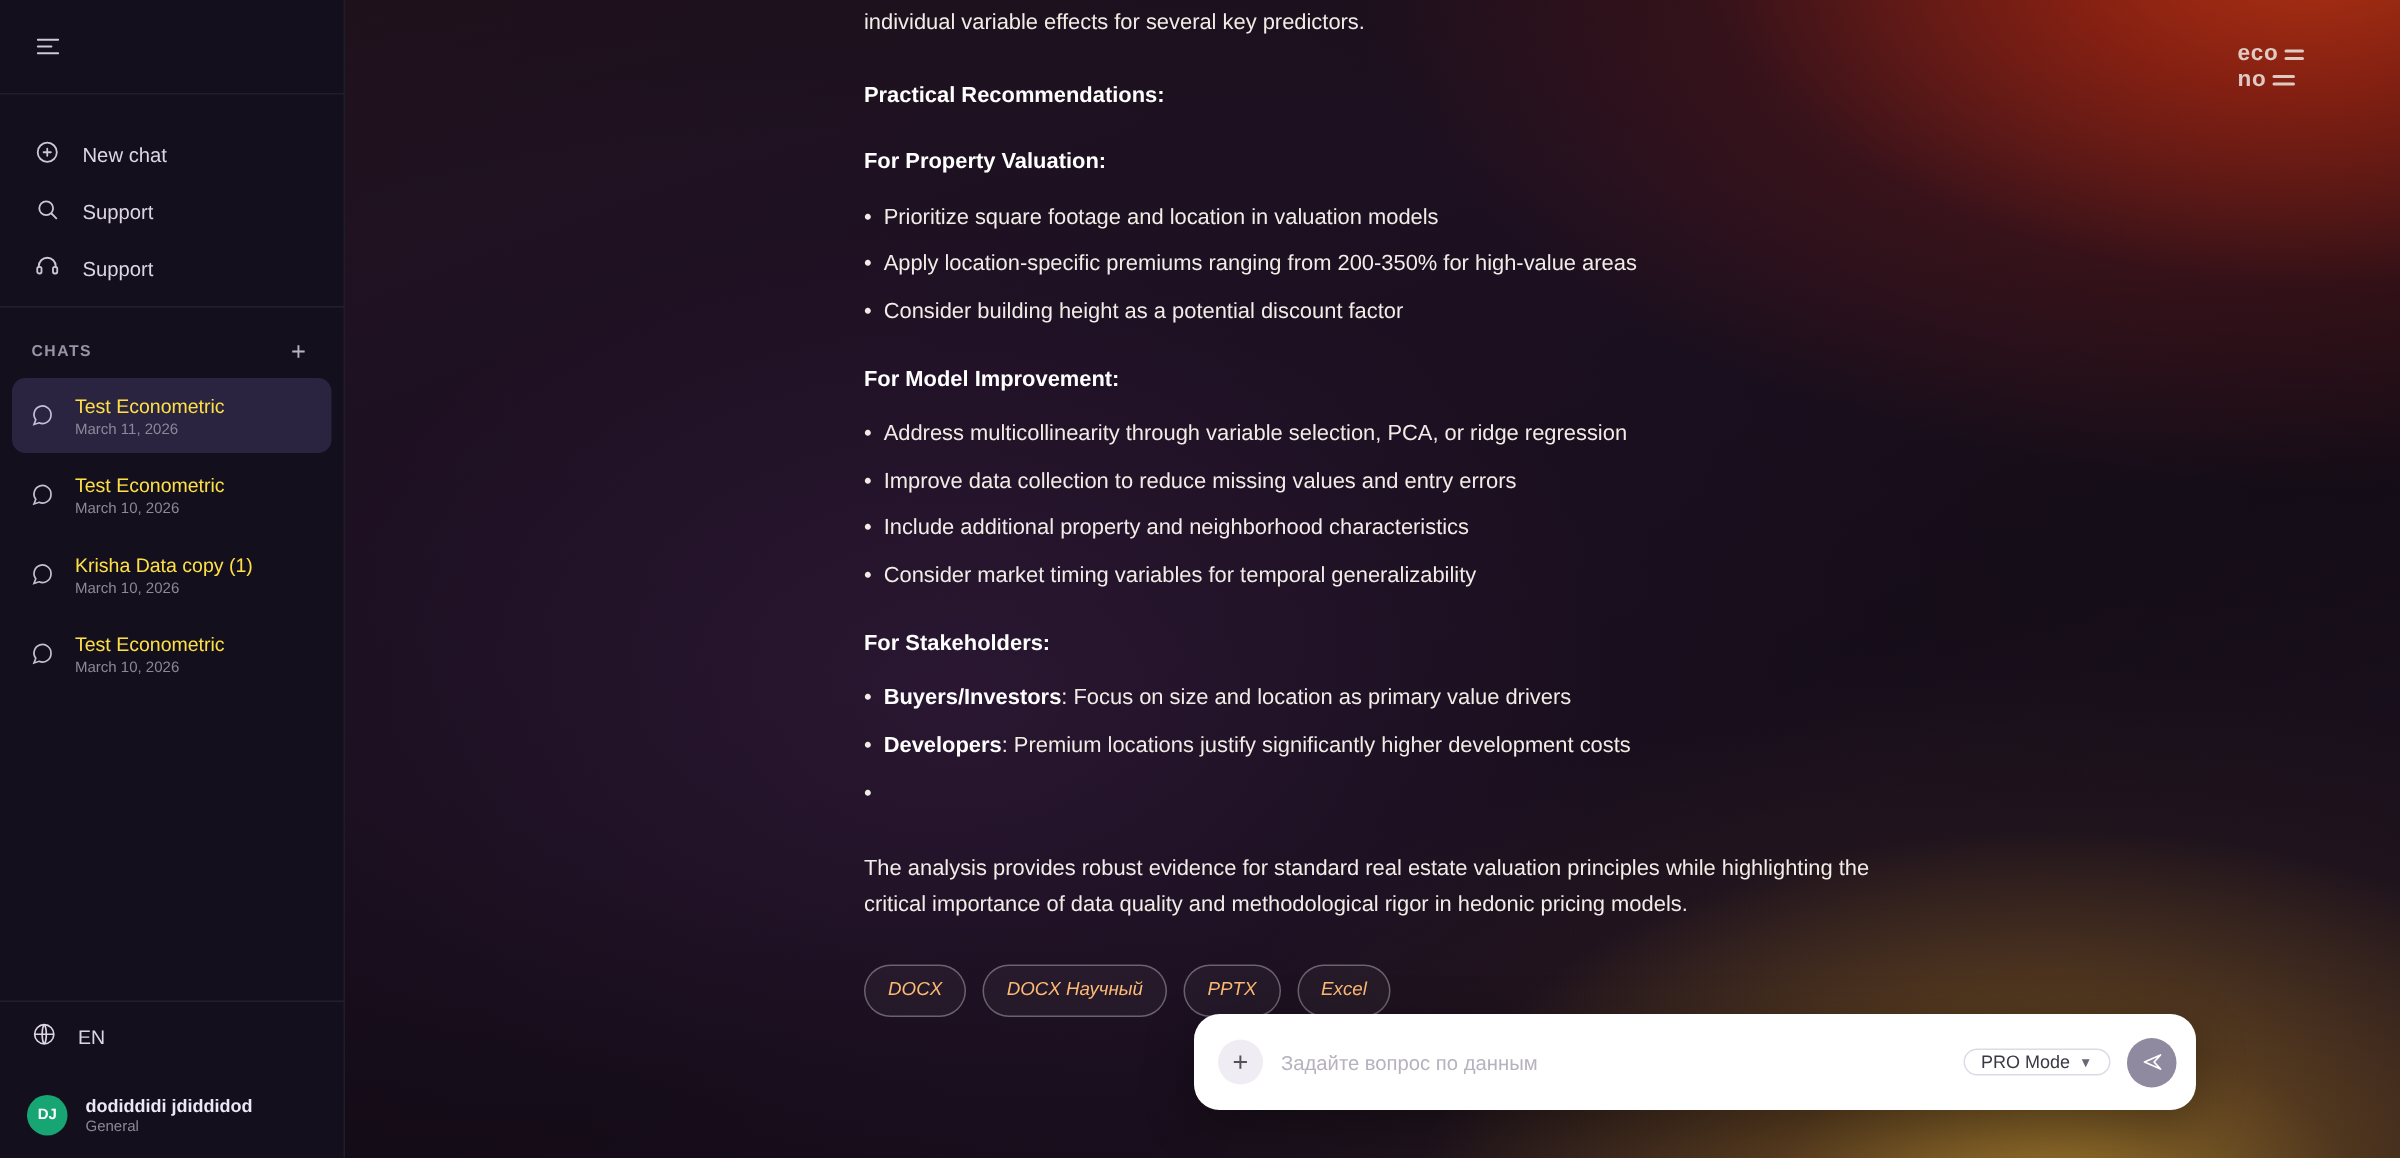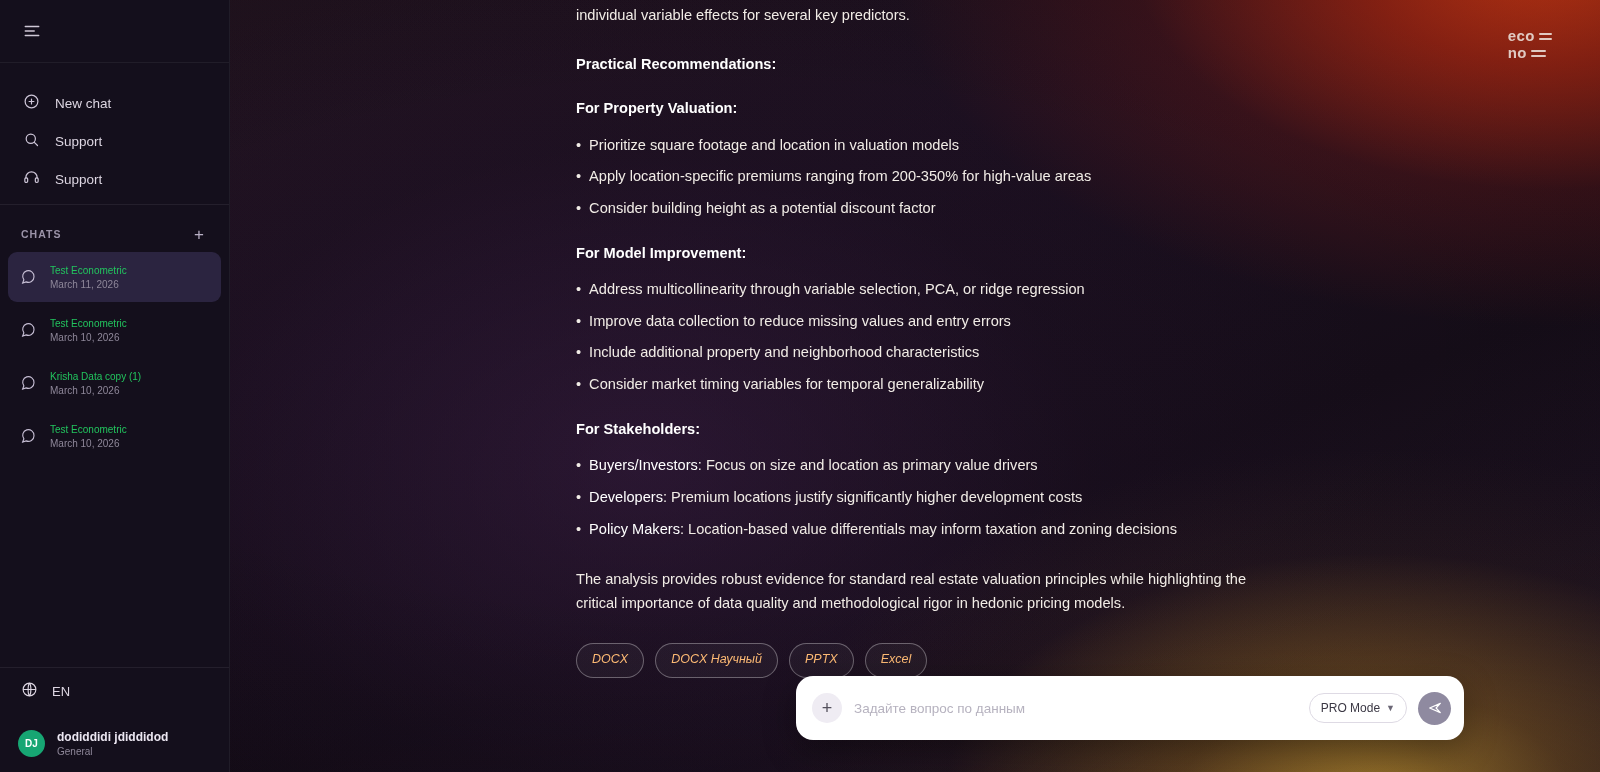--- a/index.html
+++ b/index.html
@@ -141,7 +141,7 @@
   }
   .brand {
     position: absolute;
-    top: 28px; right: 48px;
+    top: 28px; right: 64px;
     z-index: 5;
     opacity: 0.82;
     display: flex; flex-direction: column; gap: 2px;

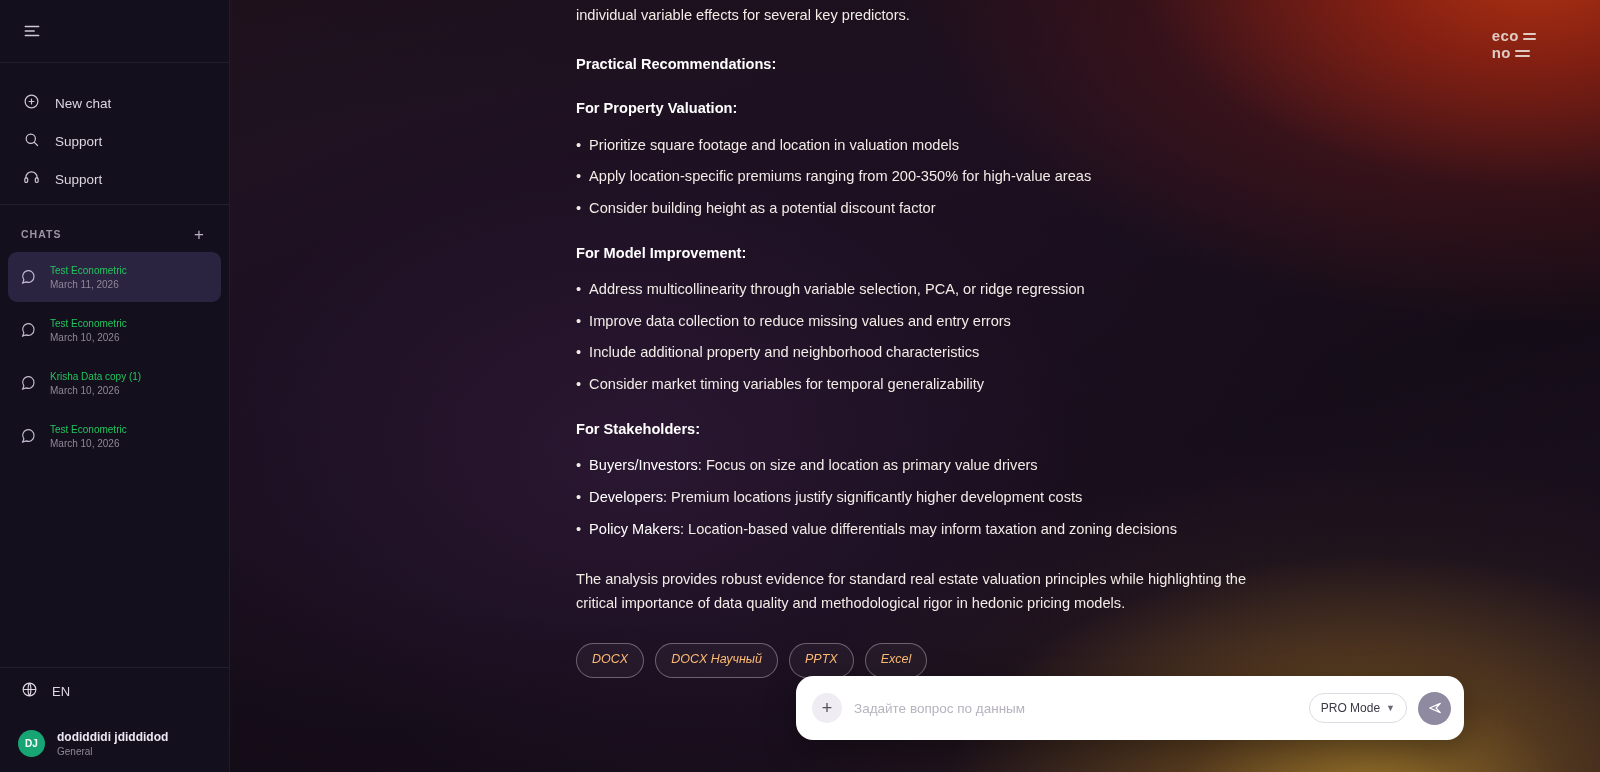--- a/index.html
+++ b/index.html
@@ -103,7 +103,7 @@
   .chat-item .ic { width: 20px; height: 20px; flex: none; display: flex; align-items: center; justify-content: center; color: #c6bed4; }
   .chat-meta { display: flex; flex-direction: column; gap: 3px; min-width: 0; }
   .chat-title {
-    font-size: 10px; color: #22c55e;
+    font-size: 13px; color: #fde047;
     white-space: nowrap; overflow: hidden; text-overflow: ellipsis;
   }
   .chat-date { font-size: 10px; color: #8e8799; }

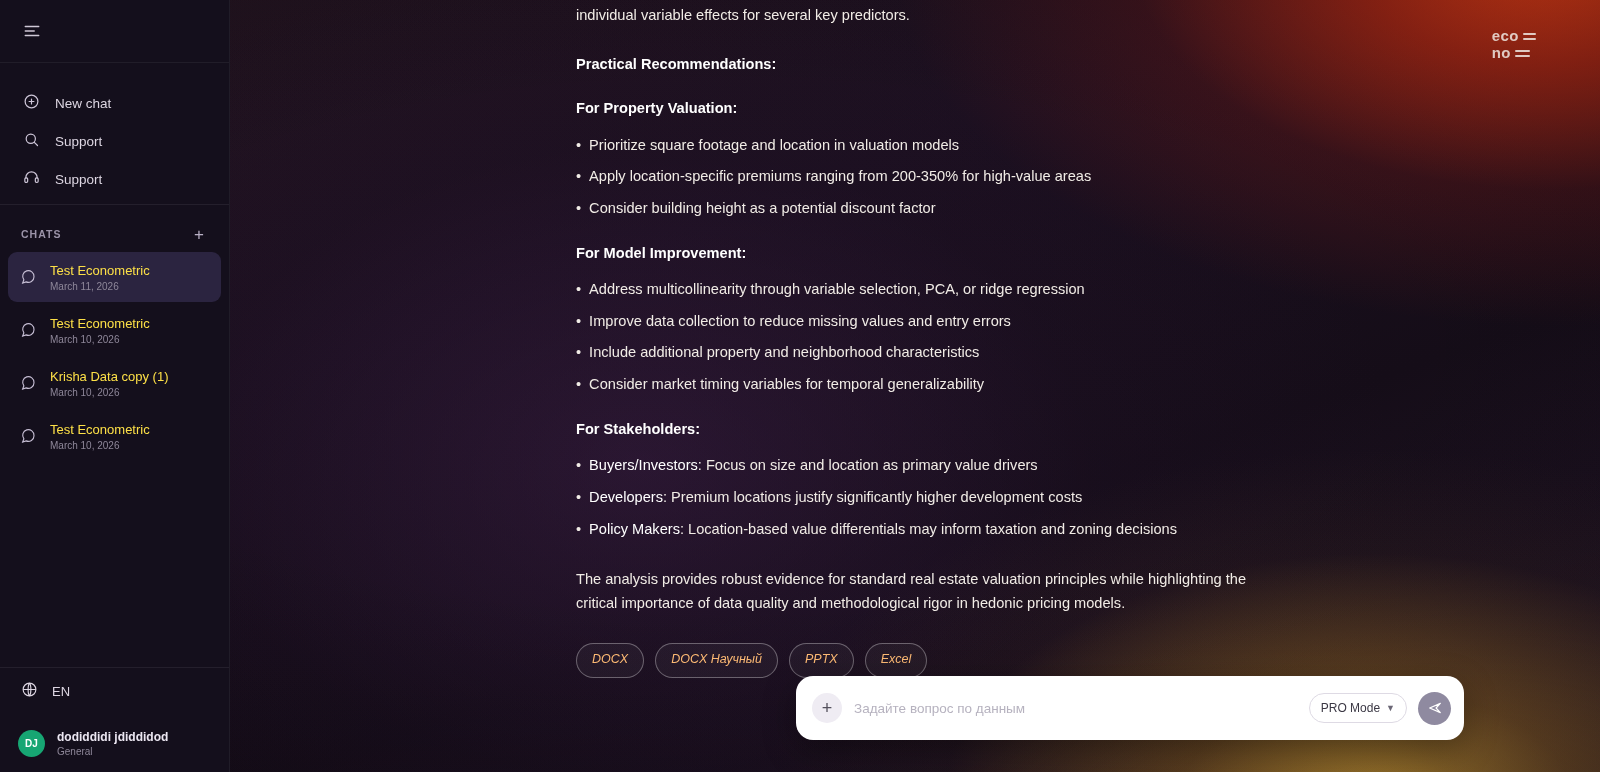--- a/index.html
+++ b/index.html
@@ -173,7 +173,7 @@
     color: #f1ece6;
   }
   .bullets li .dot { color: #f1ece6; flex: none; }
-  .bullets li b { font-weight: 400; color: #ffffff; }
+  .bullets li b { font-weight: 700; color: #ffffff; }
   .para {
     margin-top: 28px;
     font-size: 14.6px; line-height: 1.62;

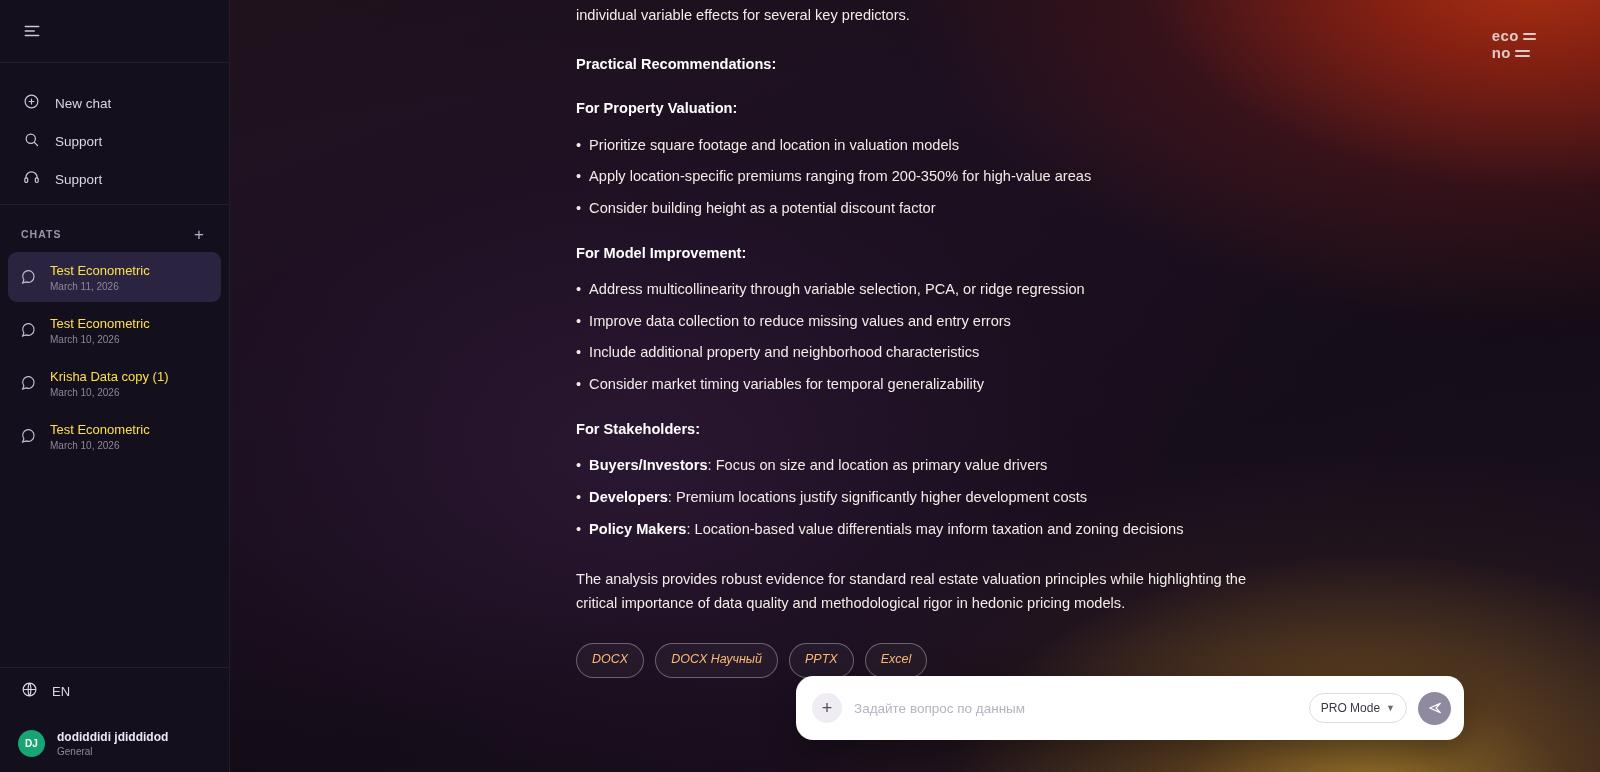--- a/index.html
+++ b/index.html
@@ -434,7 +434,6 @@
           </li>
         <li>
             <span class="dot">•</span>
-            <span><b>Policy Makers</b><span>: Location-based value differentials may inform taxation and zoning decisions</span></span>
           </li>
       </ul>
 

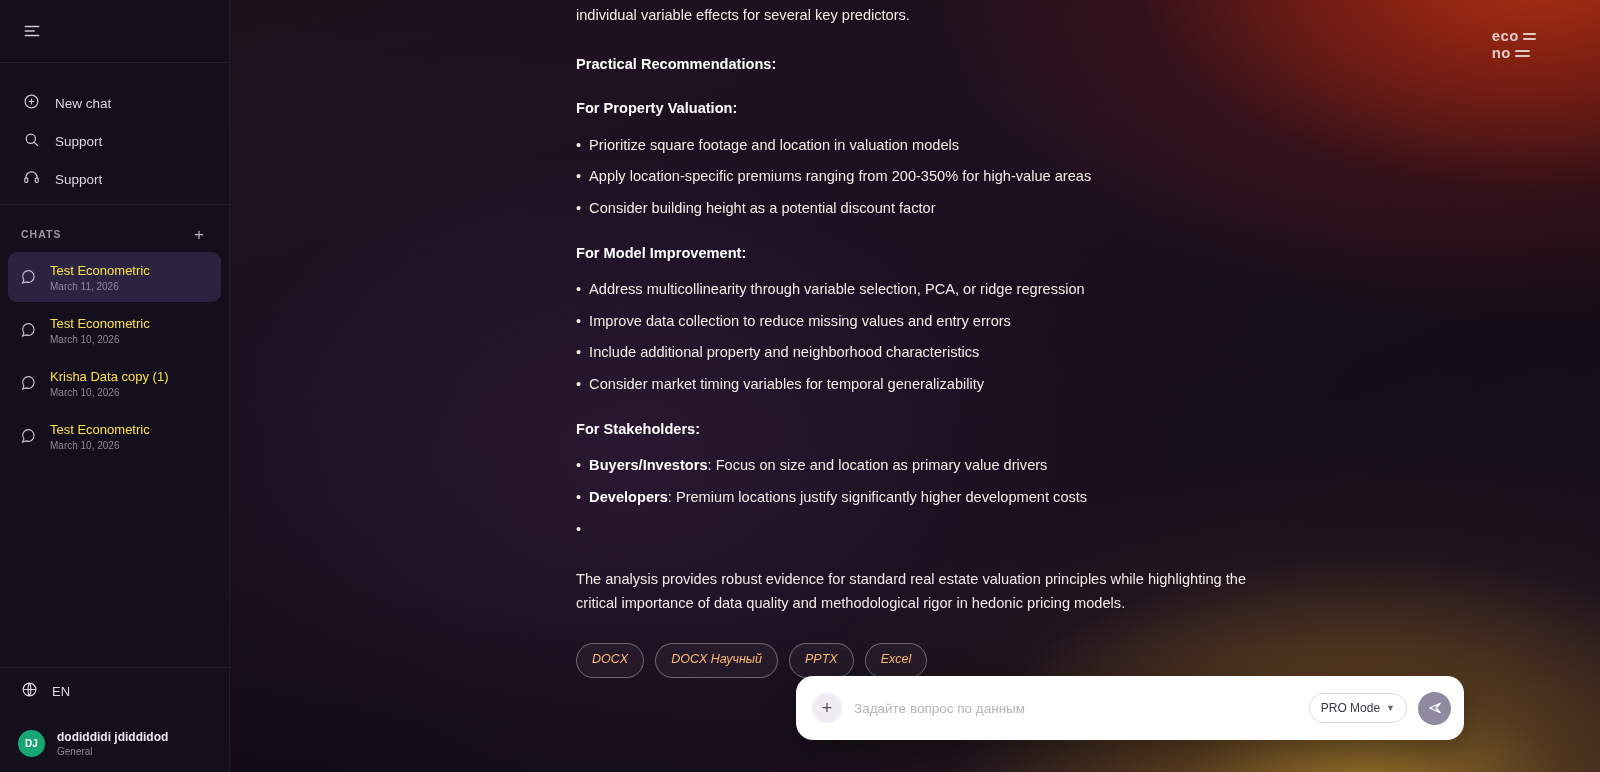--- a/index.html
+++ b/index.html
@@ -225,7 +225,7 @@
     display: flex; align-items: center; gap: 6px;
     border: 1px solid #dedae4;
     border-radius: 999px;
-    height: 30px; padding: 0 11px;
+    height: 18px; padding: 0 11px;
     font-size: 12px; color: #3b3844;
     cursor: pointer; flex: none;
     background: #fff;

